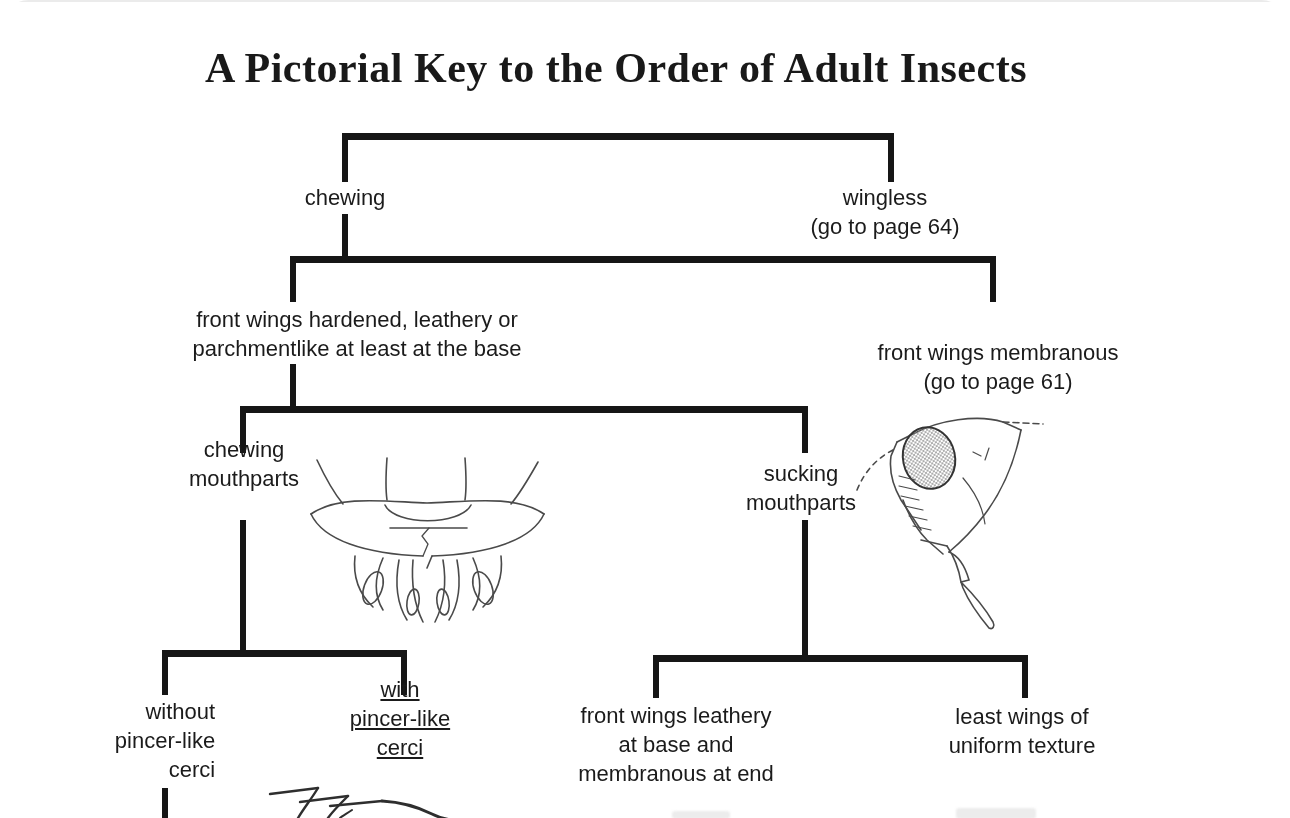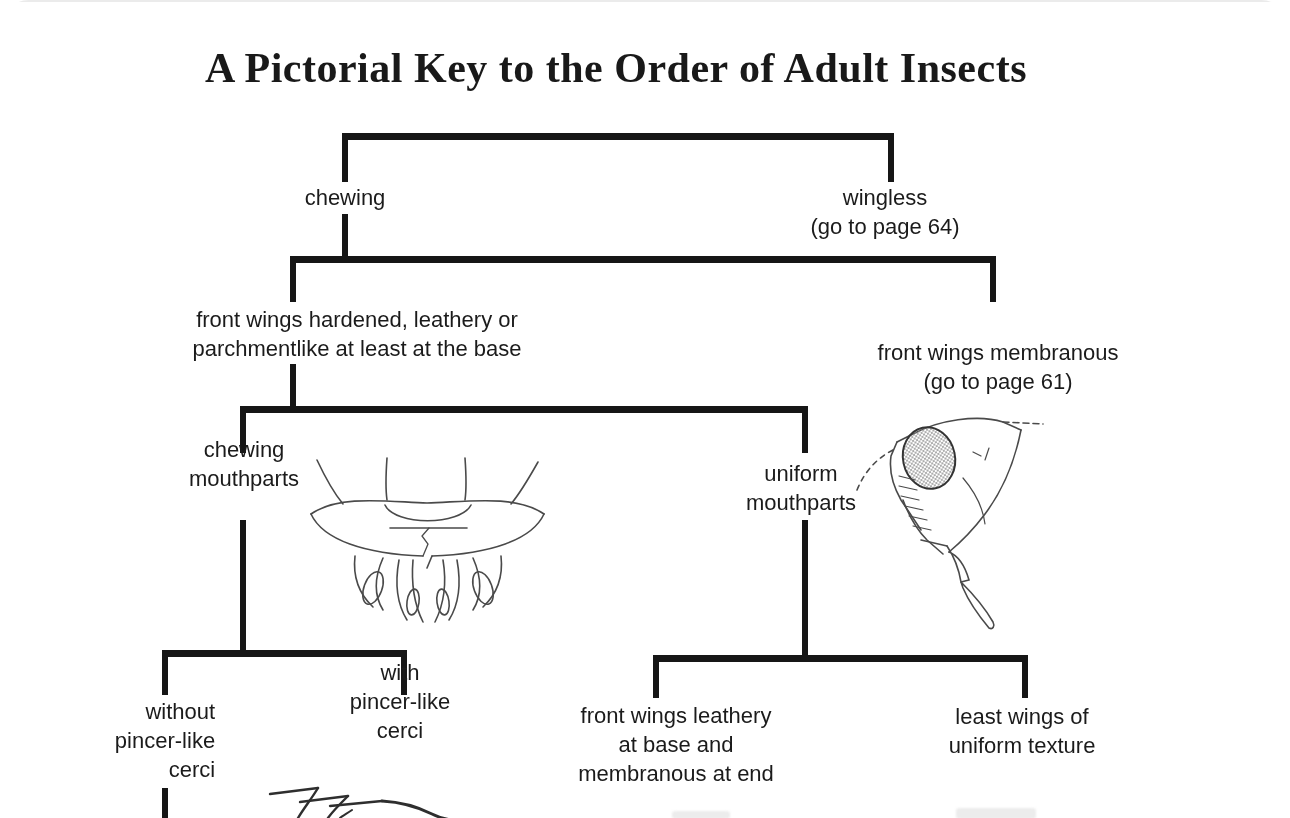--- a/index.html
+++ b/index.html
@@ -51,7 +51,7 @@
 
   <div class="label" style="left:244px;top:435px;">chewing
 mouthparts</div>
-  <div class="label" style="left:801px;top:459px;">uniform
+  <div class="label" style="left:801px;top:459px;">sucking
 mouthparts</div>
 
   <svg style="left:295px;top:452px;" width="265" height="175" viewBox="0 0 265 175" fill="none" stroke="#4a4a4a" stroke-width="1.6" stroke-linecap="round">

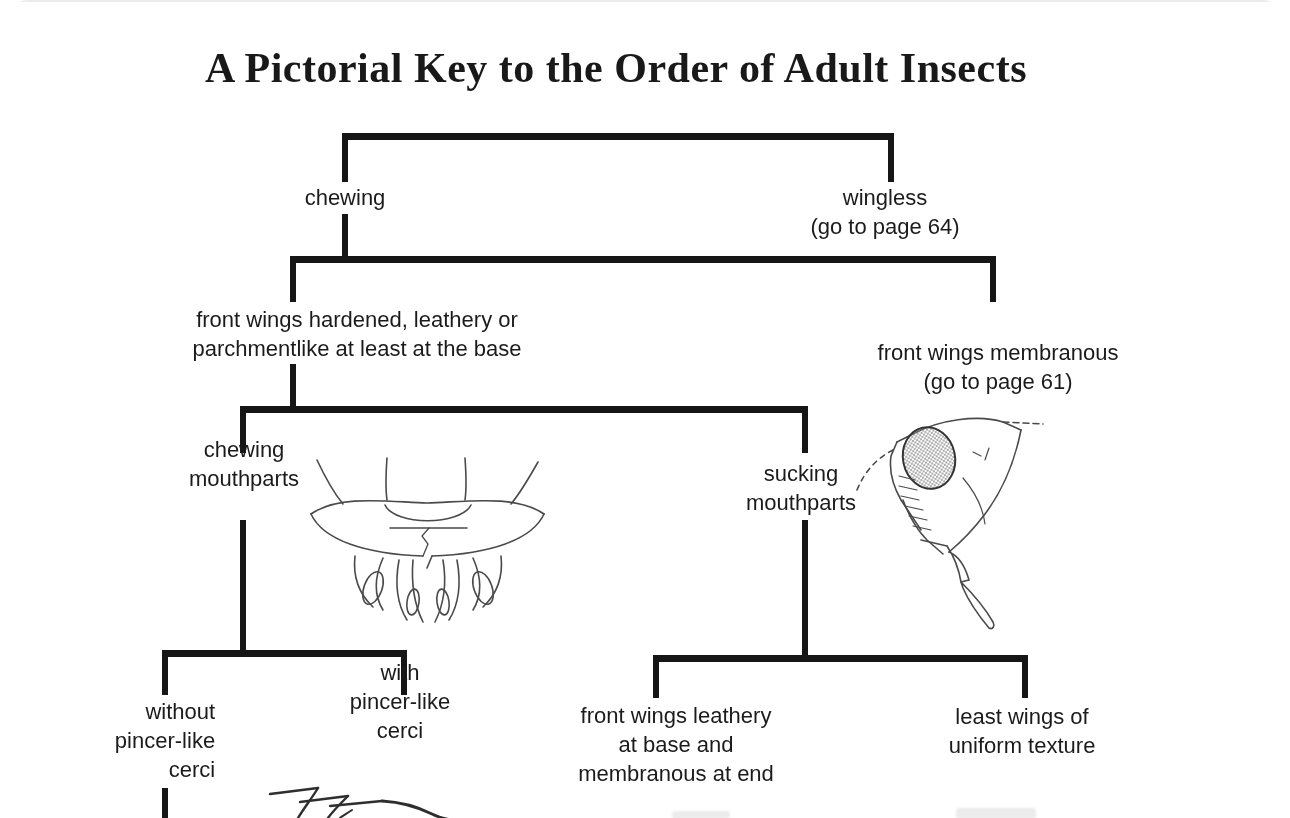--- a/index.html
+++ b/index.html
@@ -108,7 +108,7 @@
   <div class="label" style="left:165px;top:697px;text-align:right;">without
 pincer-like
 cerci</div>
-  <div class="label" style="left:400px;top:658px;">with
+  <div class="label" style="left:400px;top:675px;text-decoration:underline;">with
 pincer-like
 cerci</div>
 

